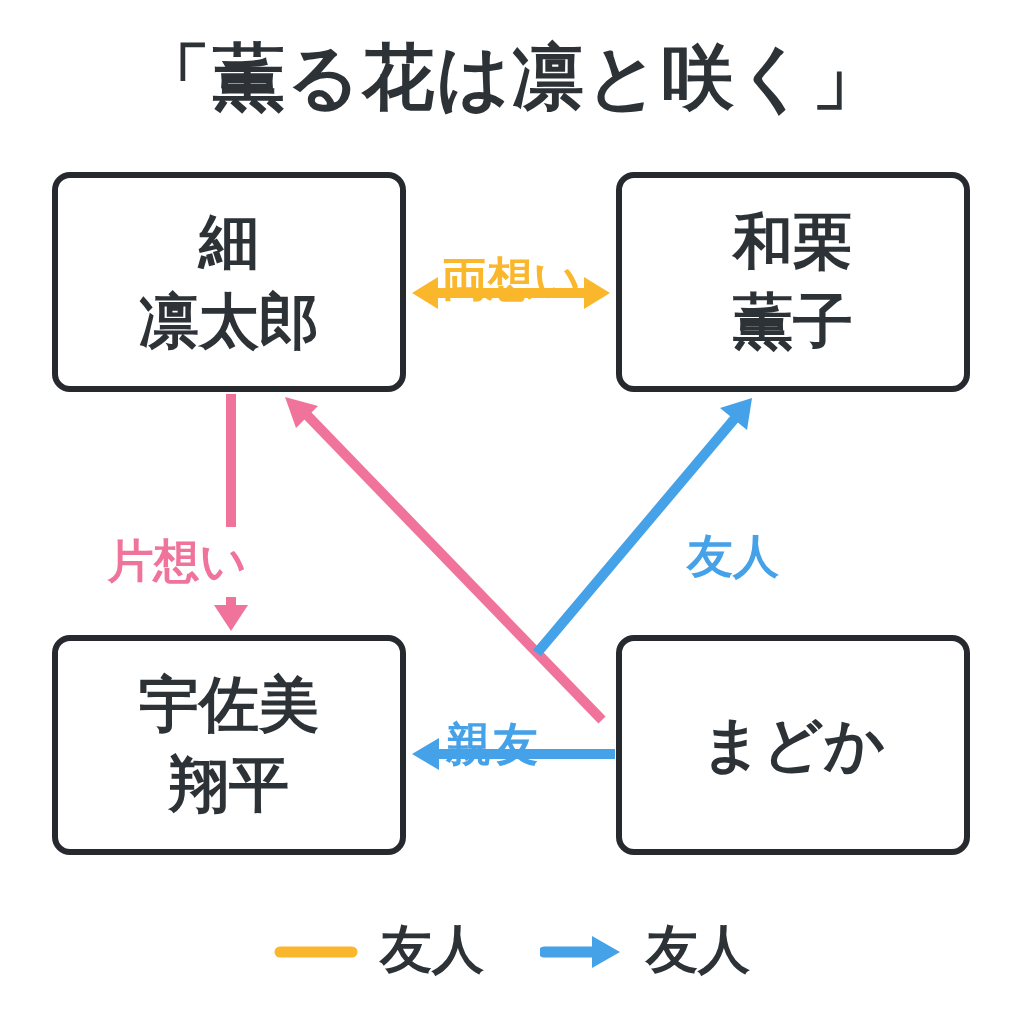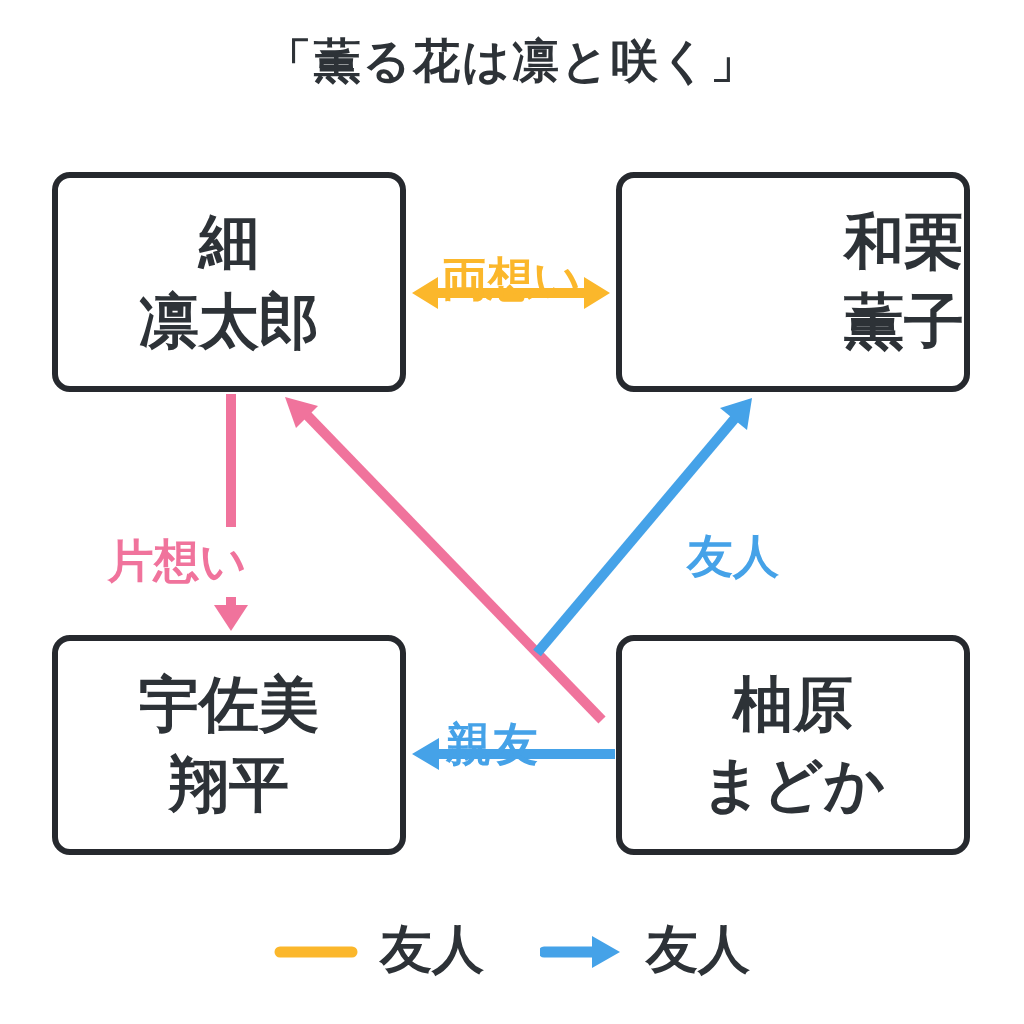--- a/index.html
+++ b/index.html
@@ -15,7 +15,7 @@
     position: absolute;
     left: 0; right: 0; top: 30px;
     text-align: center;
-    font-size: 47px;
+    font-size: 72px;
     font-weight: bold;
     color: #2d3237;
     letter-spacing: 2px;

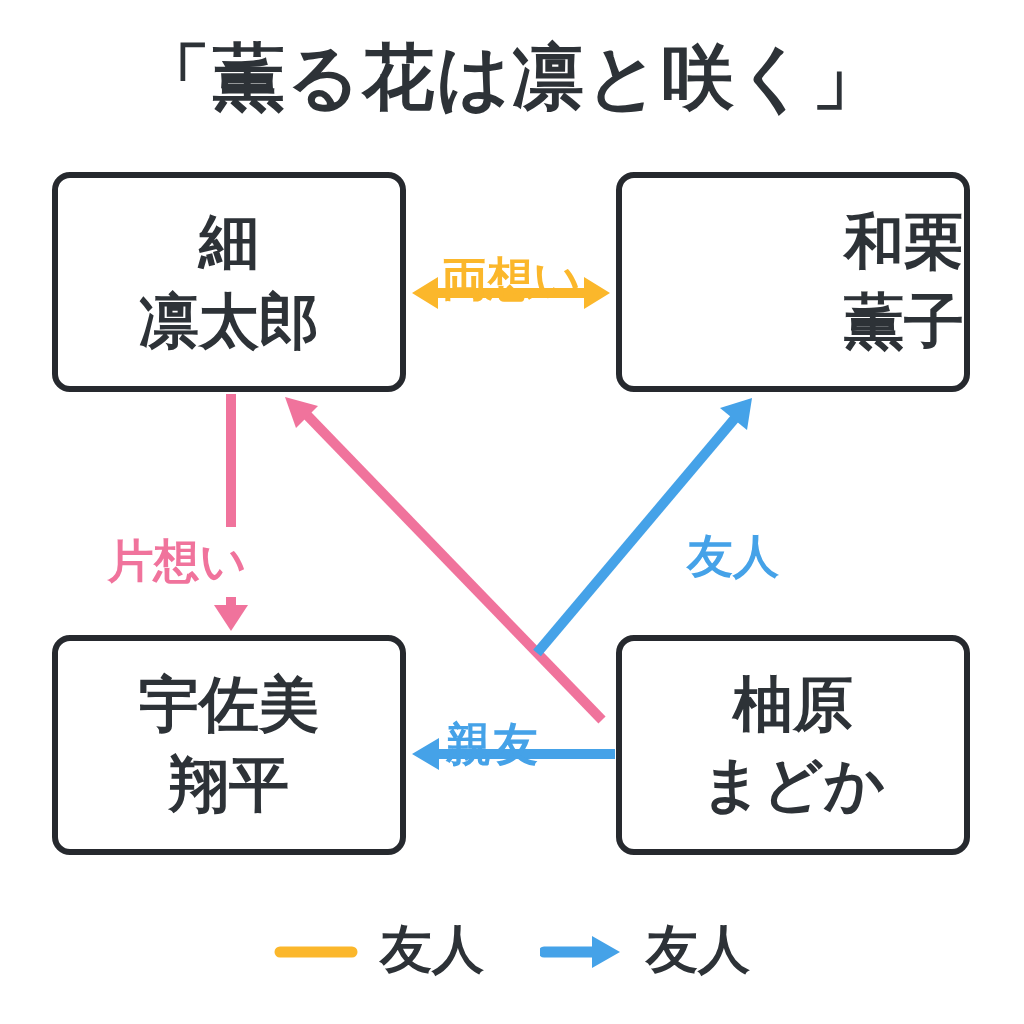--- a/index.html
+++ b/index.html
@@ -40,7 +40,7 @@
     z-index: 2;
   }
   .box-tsumugi { left: 52px;  top: 172px; }
-  .box-waguri  { left: 616px; top: 172px; align-items: flex-end; }
+  .box-waguri  { left: 616px; top: 172px; }
   .box-usami   { left: 52px;  top: 635px; }
   .box-yuzuhara{ left: 616px; top: 635px; }
 

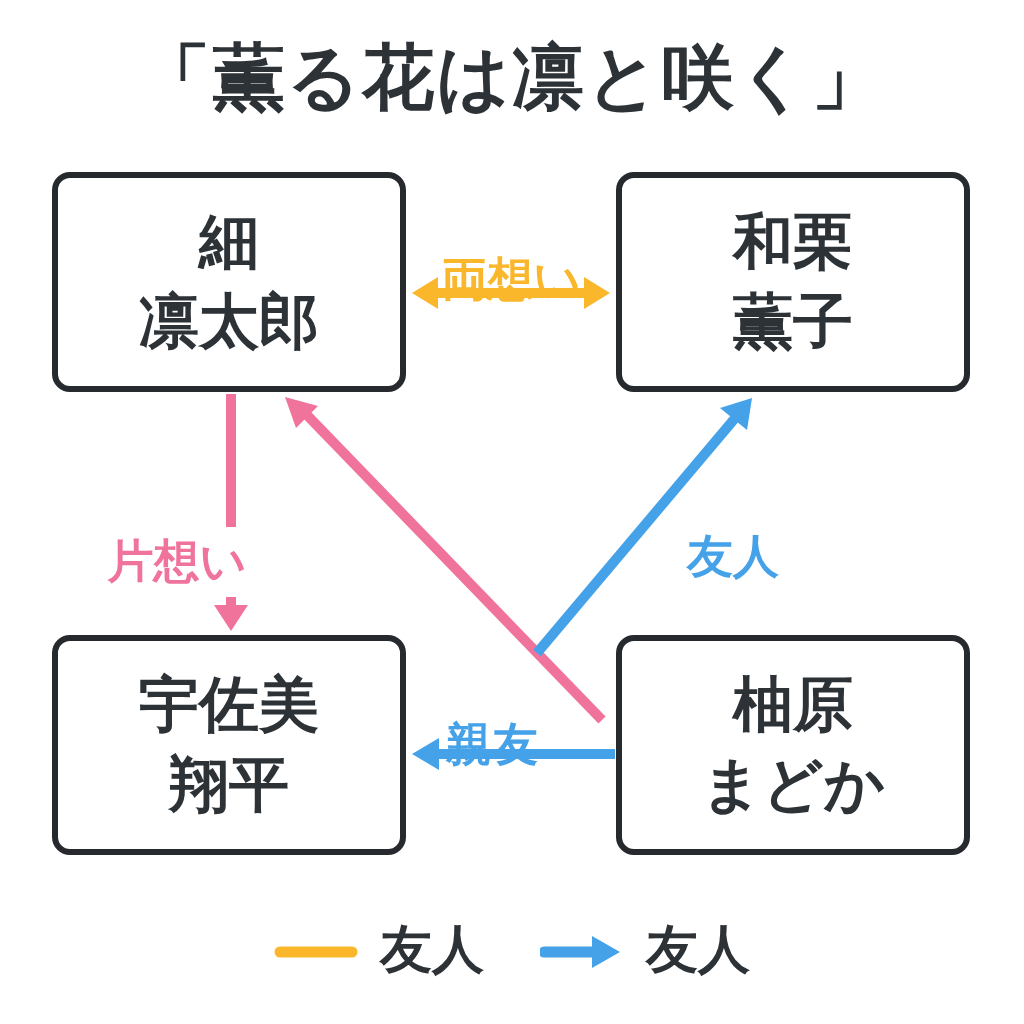--- a/index.html
+++ b/index.html
@@ -105,7 +105,6 @@
     <div>翔平</div>
   </div>
   <div class="char-box box-yuzuhara">
-    <div>柚原</div>
     <div>まどか</div>
   </div>
 

